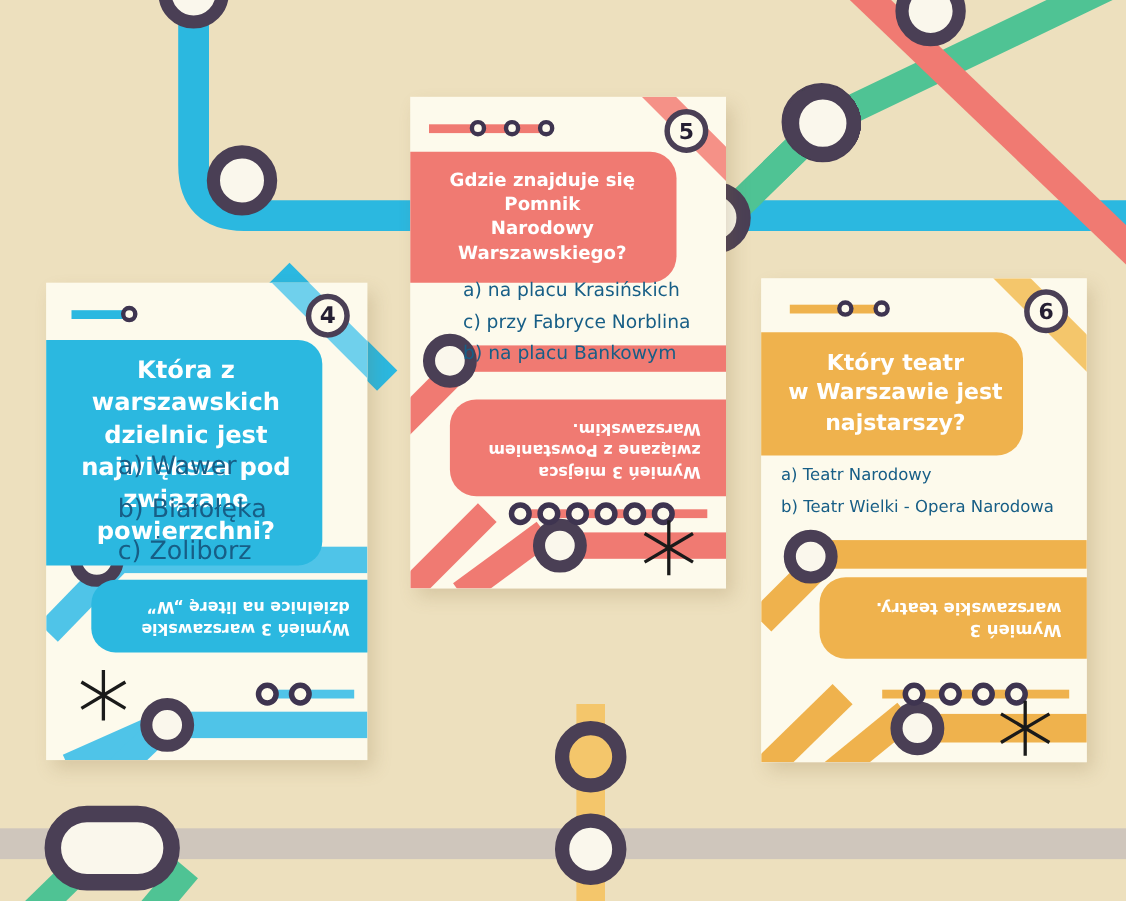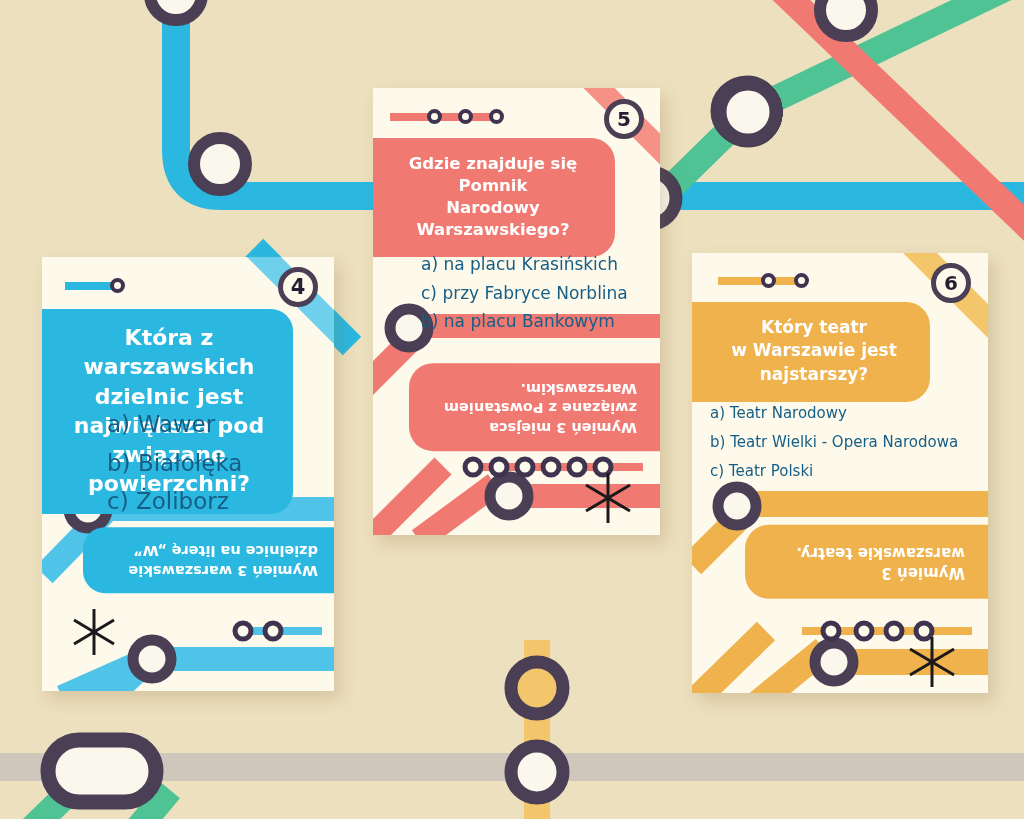--- a/index.html
+++ b/index.html
@@ -118,7 +118,7 @@
   #card6 .bubble{
     left:-10px;top:49px;width:248px;
     border-radius:0 24px 24px 0;background:#EFB24D;
-    padding:14px 16px 16px 32px;font-size:17px;line-height:1.37;
+    padding:14px 16px 16px 32px;font-size:20px;line-height:1.37;
   }
   #card6 .answers{left:18px;top:146px;font-size:15px;line-height:1.93;}
   #card6 .task{

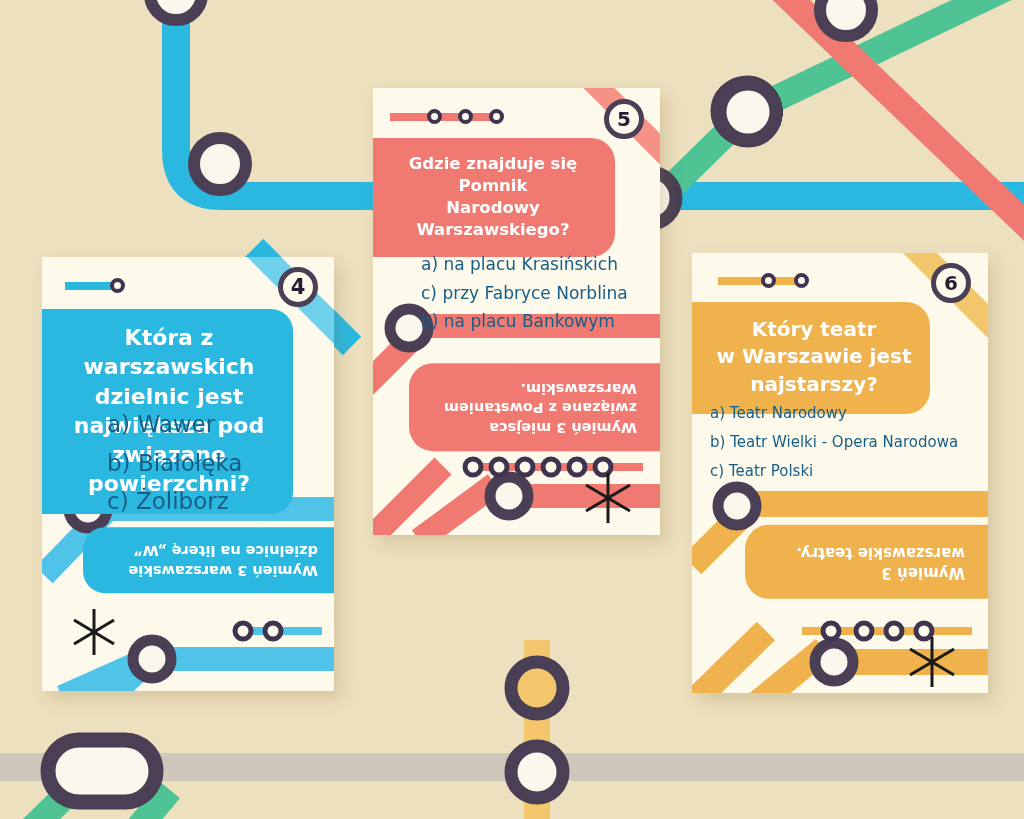--- a/index.html
+++ b/index.html
@@ -120,7 +120,7 @@
     border-radius:0 24px 24px 0;background:#EFB24D;
     padding:14px 16px 16px 32px;font-size:20px;line-height:1.37;
   }
-  #card6 .answers{left:18px;top:146px;font-size:15px;line-height:1.93;}
+  #card6 .answers{left:18px;top:164px;font-size:15px;line-height:1.93;}
   #card6 .task{
     left:53px;top:272px;width:248px;
     border-radius:0 24px 24px 0;background:#EFB24D;

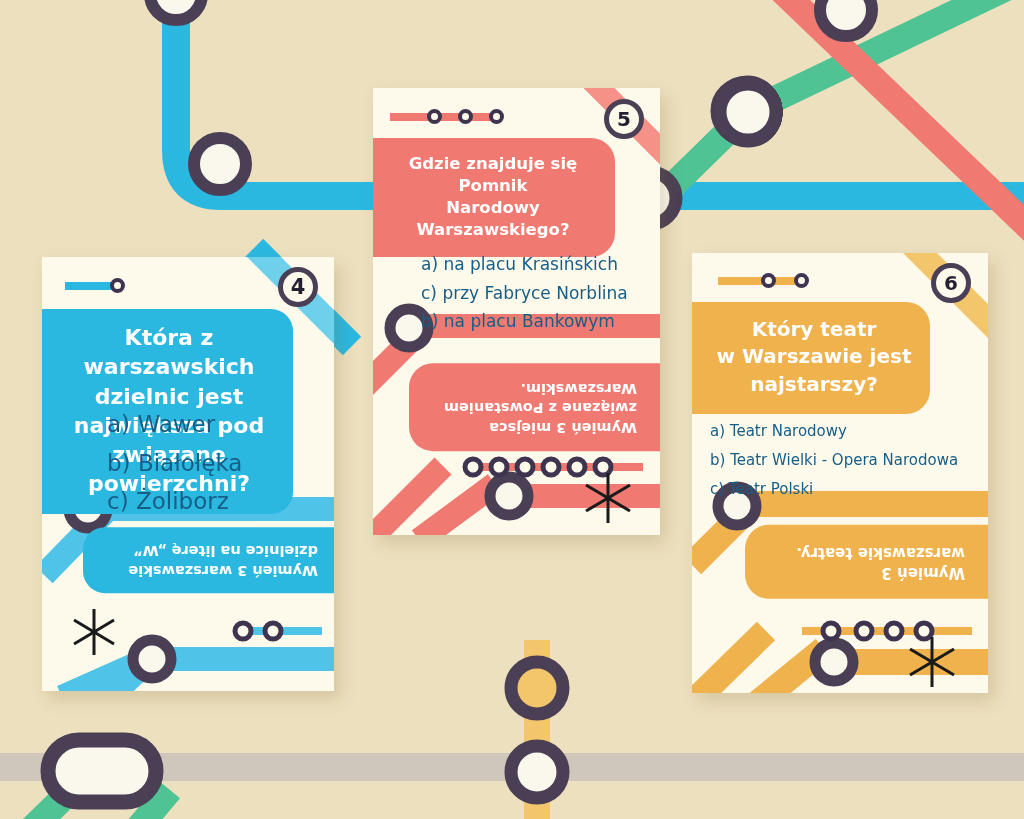--- a/index.html
+++ b/index.html
@@ -342,7 +342,6 @@
       <div class="answers">
         <div class="ans">a) Teatr Narodowy</div>
         <div class="ans">b) Teatr Wielki - Opera Narodowa</div>
-        <div class="ans">c) Teatr Polski</div>
       </div>
       <div class="task">
         <span>Wymień 3</span>

